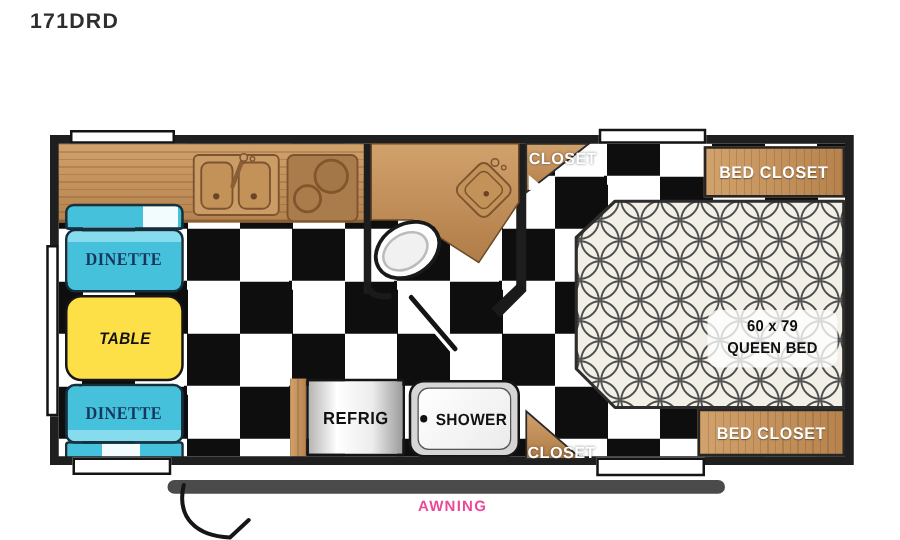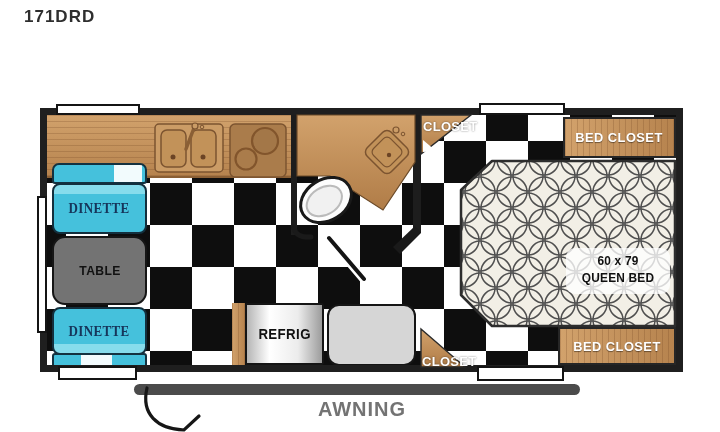--- a/index.html
+++ b/index.html
@@ -39,7 +39,7 @@
   .backrest{border:2px solid #143240;z-index:2;}
   .br-top{border-radius:7px 7px 3px 3px;background:linear-gradient(90deg,#45c1dc 0 66%,#f2fbfd 66% 97%,#45c1dc 97%);}
   .br-bot{border-radius:3px 3px 7px 7px;background:linear-gradient(90deg,#45c1dc 0 30%,#f2fbfd 30% 64%,#45c1dc 64%);}
-  .tbl{background:#737373;border:2.5px solid #161616;border-radius:13px;z-index:2;}
+  .tbl{background:#fde047;border:2.5px solid #161616;border-radius:13px;z-index:2;font-style:italic;}
   .tbl span{color:#111;font-size:13.5px;}
   .refrig{background:linear-gradient(90deg,#b5b5b5,#ffffff 30%,#ececec 68%,#9c9c9c);border:2.5px solid #151515;border-radius:2px;z-index:2;text-align:center;}
   .refrig span{color:#111;font-size:14px;font-weight:bold;letter-spacing:.4px;transform:scaleX(.95);}

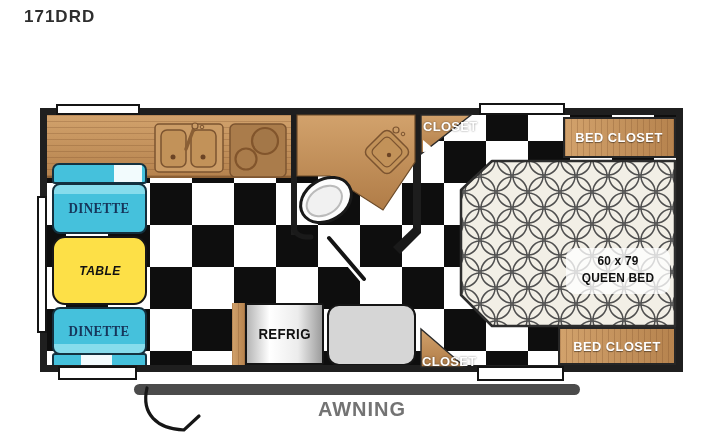--- a/index.html
+++ b/index.html
@@ -79,6 +79,10 @@
   </div>
 
   <div class="abs shower-o" style="left:327px;top:304px;width:89px;height:62px;"></div>
+  <div class="abs shower-i flexc" style="left:334px;top:310px;width:75px;height:50px;">
+    <span class="drain"></span>
+    <span>SHOWER</span>
+  </div>
 
   <div class="abs backrest br-top" style="left:52px;top:163px;width:95px;height:21px;"></div>
   <div class="abs bench cushion-top flexc" style="left:52px;top:183px;width:95px;height:51px;">

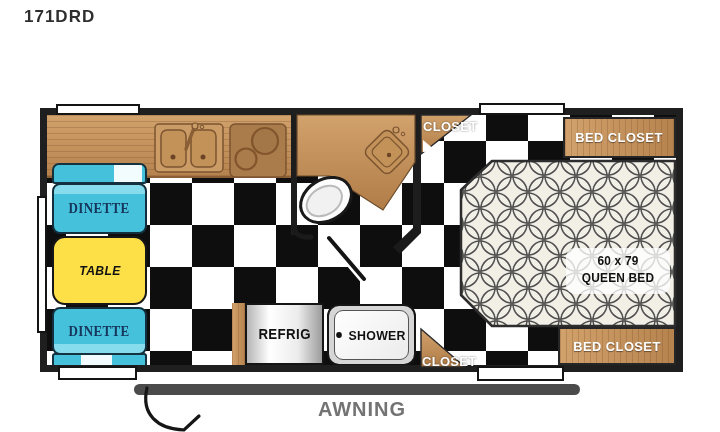--- a/index.html
+++ b/index.html
@@ -49,7 +49,7 @@
   .drain{width:6px;height:6px;border-radius:50%;background:#111;}
   .bed-label{z-index:7;text-align:center;color:#101010;font-size:12.5px;font-weight:bold;letter-spacing:.2px;line-height:1.35;transform:scaleX(.95);}
   .awn-bar{background:#4b4b4b;border-radius:6px;z-index:2;}
-  .awn-lbl{color:#737373;font-size:20px;font-weight:bold;letter-spacing:1px;text-align:center;}
+  .awn-lbl{color:#ec4899;font-size:12px;font-weight:bold;letter-spacing:1px;text-align:center;}
   svg.overlay{position:absolute;left:0;top:0;z-index:5;pointer-events:none;}
 </style>
 </head>

